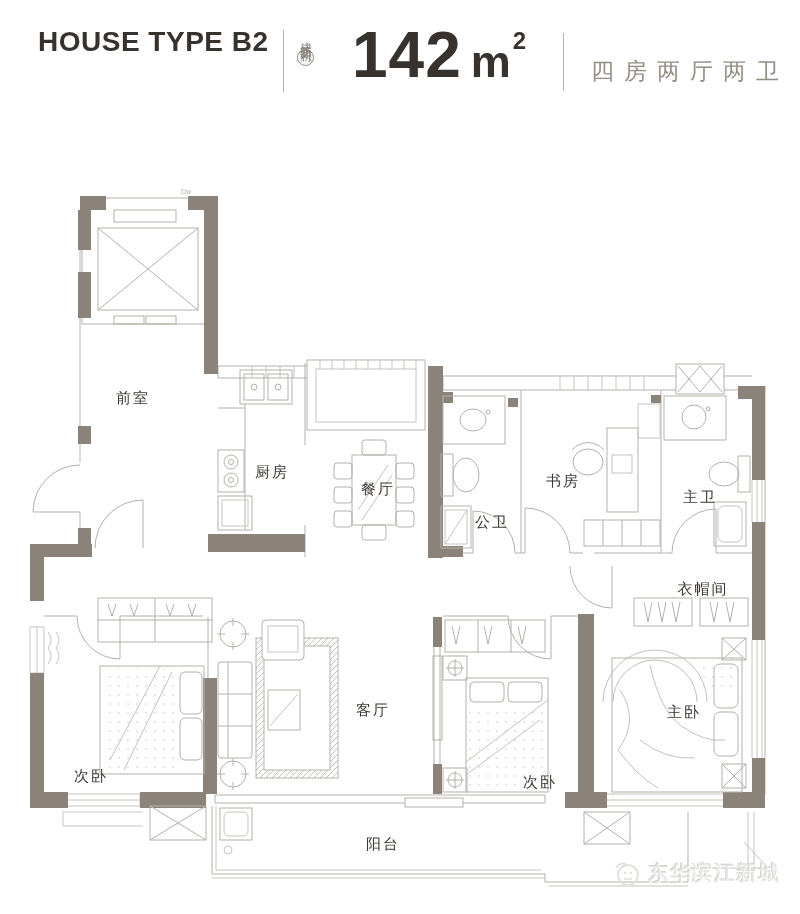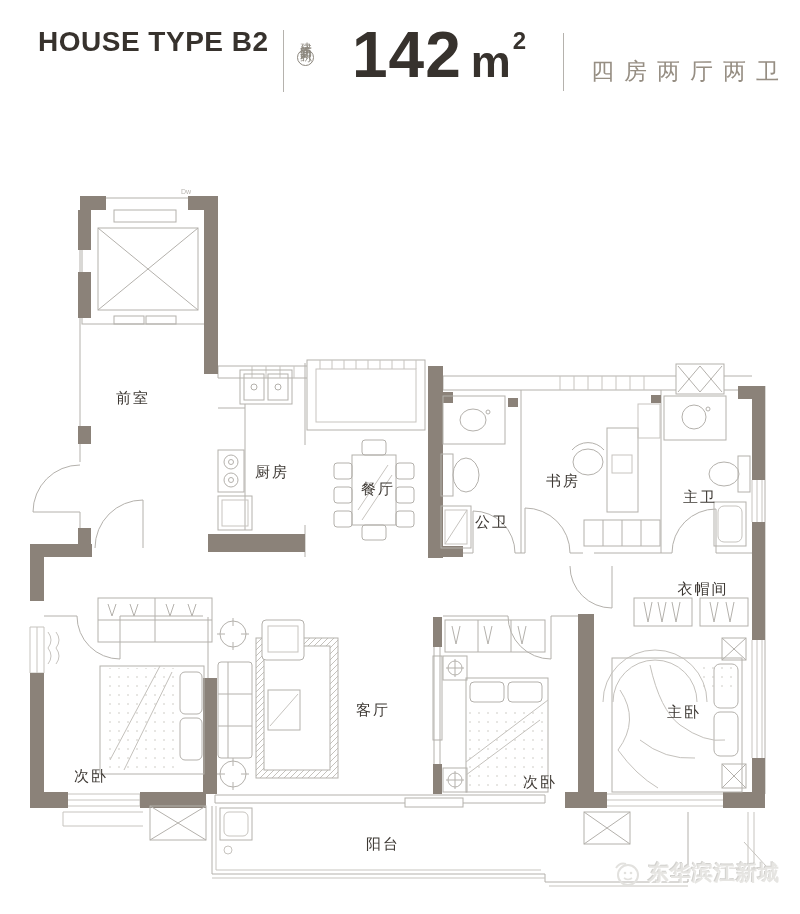--- a/index.html
+++ b/index.html
@@ -28,7 +28,7 @@
   .plan{position:absolute;left:0;top:0;}
   
   .wm{position:absolute;left:612px;top:858px;display:flex;align-items:center;gap:6px;}
-  .wm-text{font-size:21px;font-weight:700;color:#e6e5e2;letter-spacing:1px;white-space:nowrap;
+  .wm-text{font-size:21px;font-weight:400;color:#e6e5e2;letter-spacing:1px;white-space:nowrap;
         text-shadow:1px 1px 0 #ffffff,-1px -1px 0 #d2d1ce;}
 </style>
 </head>

